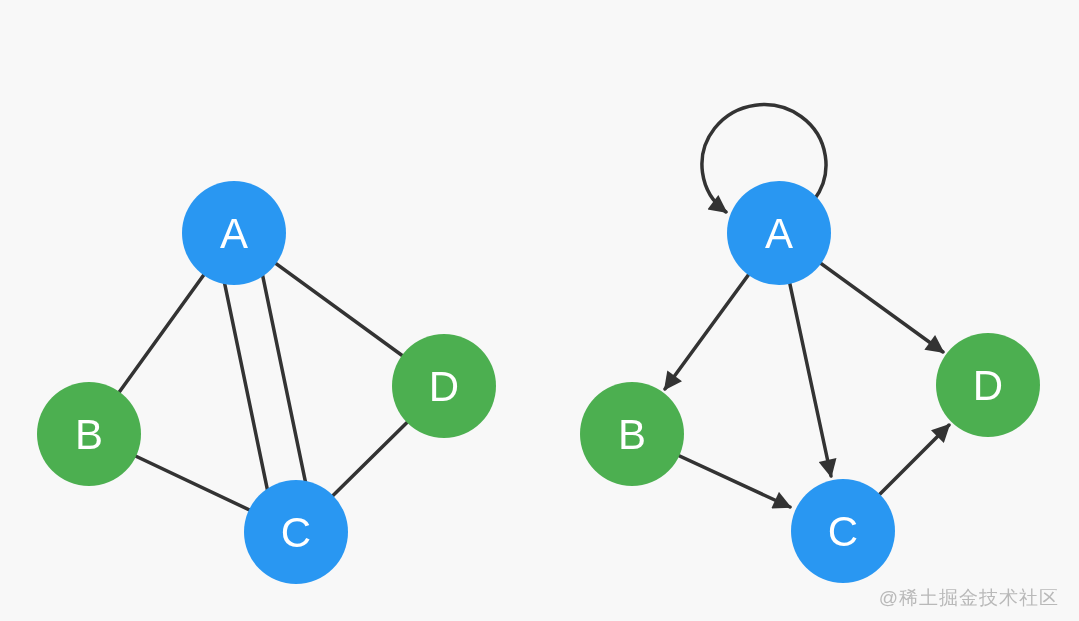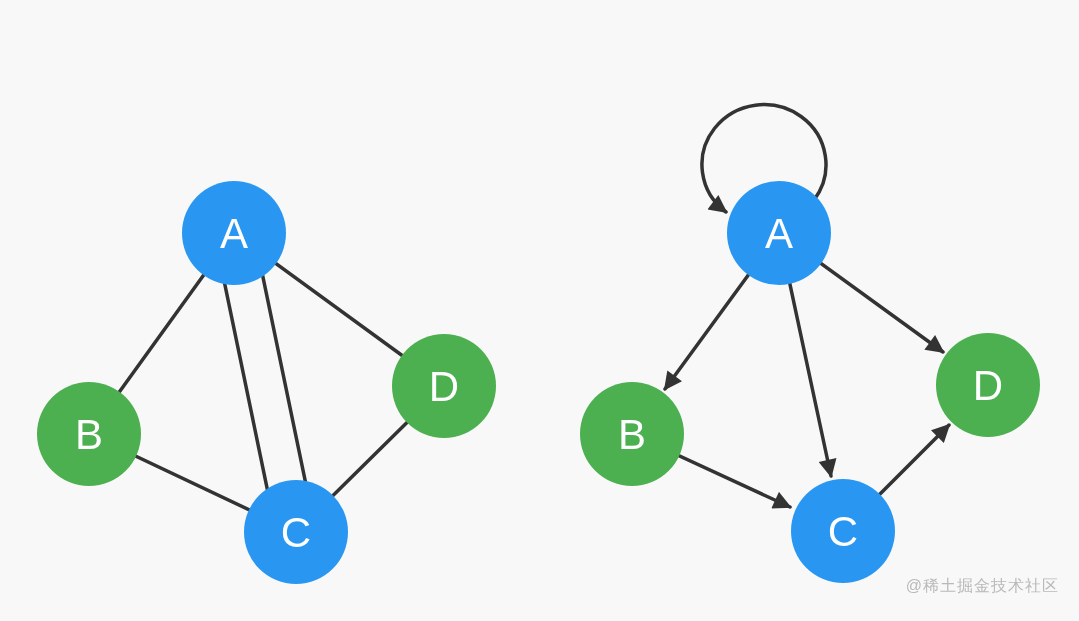--- a/index.html
+++ b/index.html
@@ -36,8 +36,8 @@
   .watermark {
     position: absolute;
     right: 20px;
-    bottom: 24px;
-    font-size: 16px;
+    bottom: 10px;
+    font-size: 19px;
     letter-spacing: 1px;
     color: var(--watermark-color, #b9b9b9);
     user-select: none;

